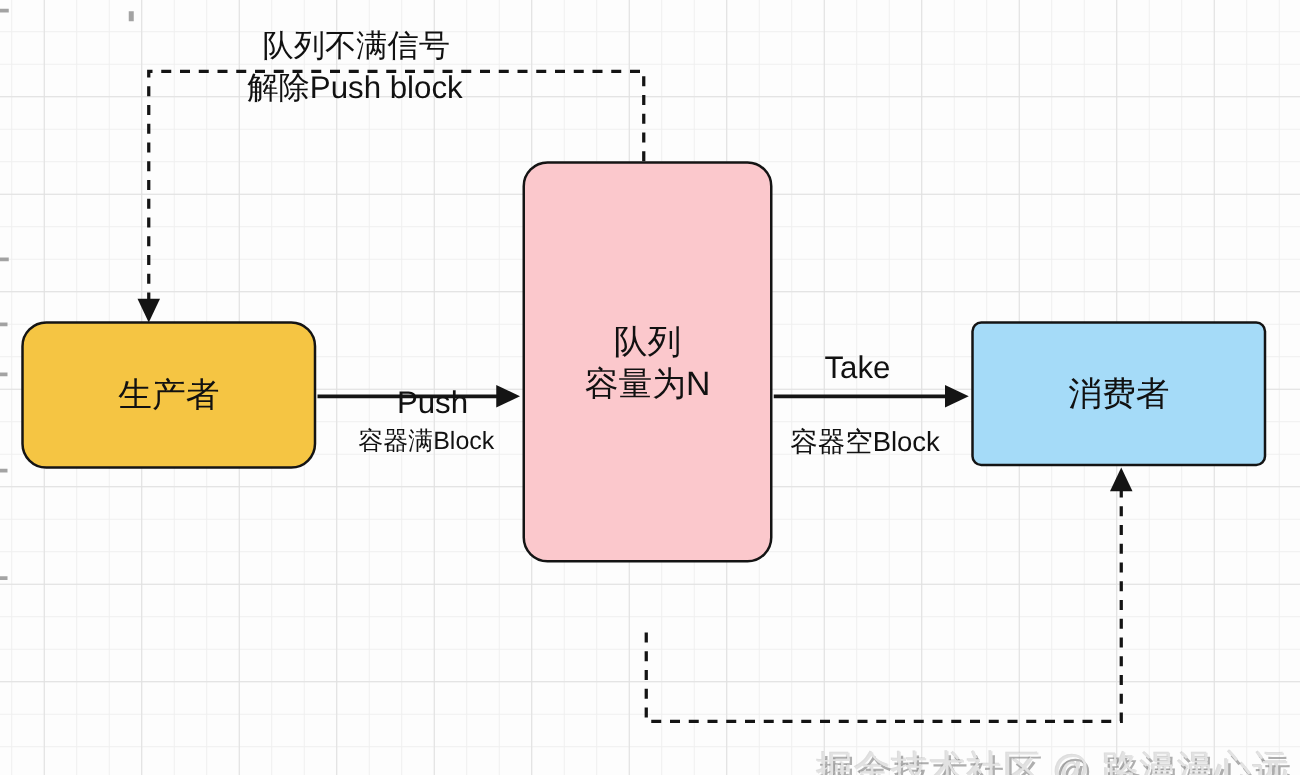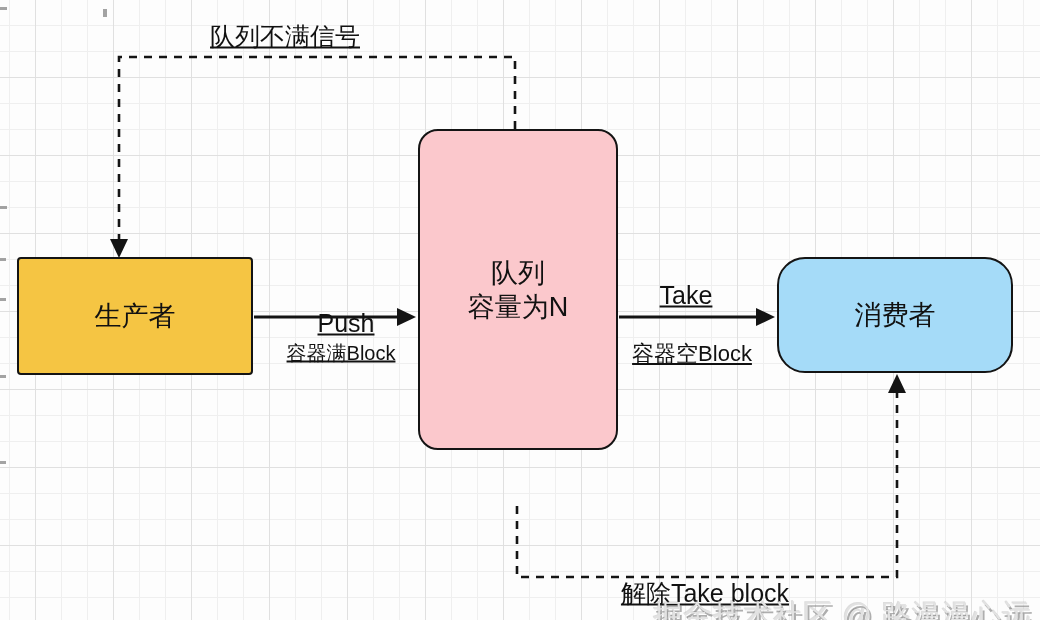--- a/index.html
+++ b/index.html
@@ -76,7 +76,6 @@
     font-size: 25px;
     font-weight: 500;
     color: #111;
-    text-decoration: underline;
   }
   .lbl-top-note-1    { left: 285px; top: 36px;  }
   .lbl-top-note-2    { left: 284px; top: 70px;  }

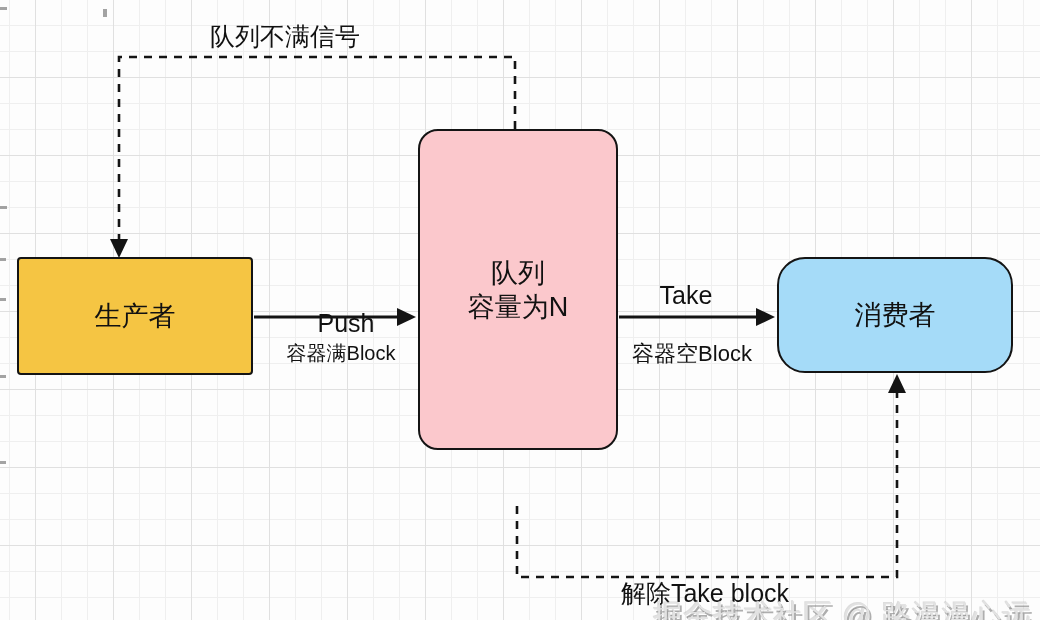--- a/index.html
+++ b/index.html
@@ -153,6 +153,7 @@
   </div>
 
   <div class="label lbl-top-note-1">队列不满信号</div>
+  <div class="label lbl-top-note-2">解除Push block</div>
 
   <div class="label lbl-push">Push</div>
   <div class="label lbl-push-block">容器满Block</div>

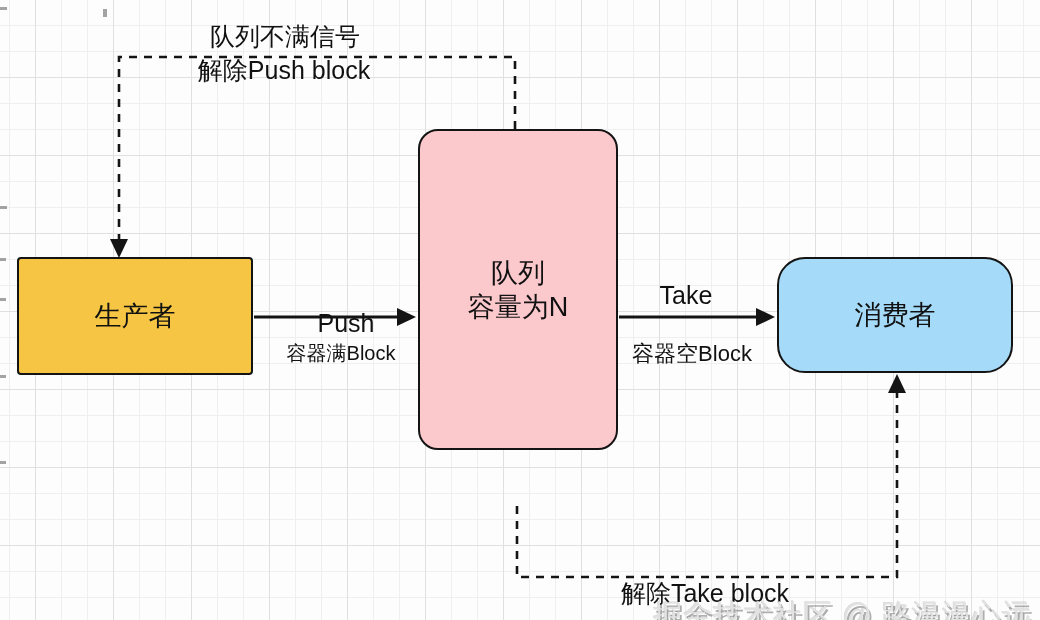--- a/index.html
+++ b/index.html
@@ -55,7 +55,7 @@
   }
   .node-producer {
     left: 17px; top: 257px; width: 236px; height: 118px;
-    border-radius: 4px;
+    border-radius: 20px;
     background: var(--producer-fill, #f5c543);
   }
   .node-queue {

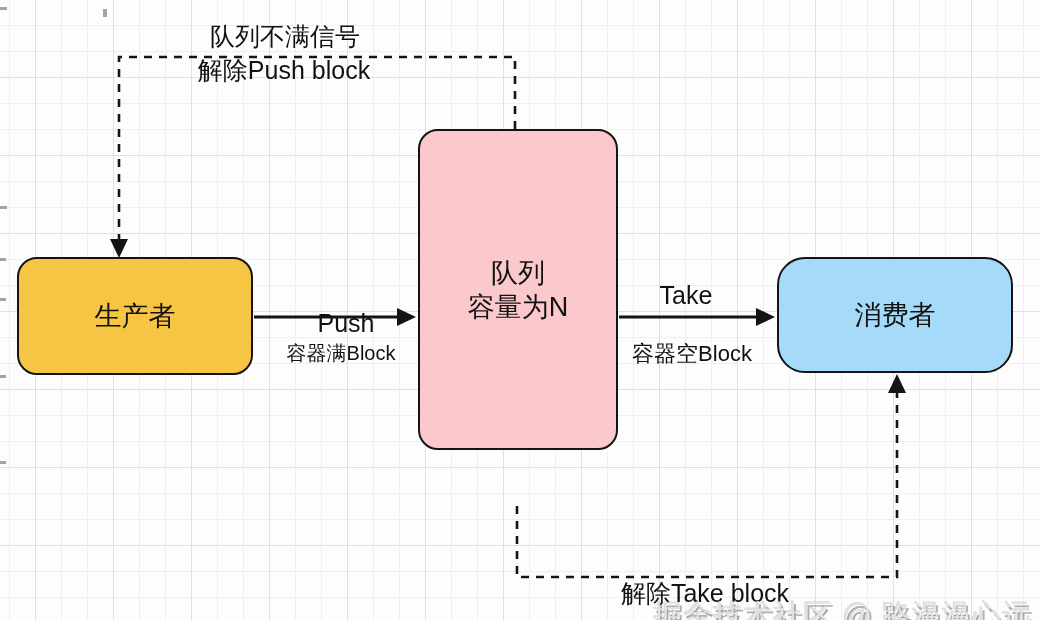--- a/index.html
+++ b/index.html
@@ -65,7 +65,7 @@
   }
   .node-consumer {
     left: 777px; top: 257px; width: 236px; height: 116px;
-    border-radius: 28px;
+    border-radius: 8px;
     background: var(--consumer-fill, #a5dbf8);
   }
 

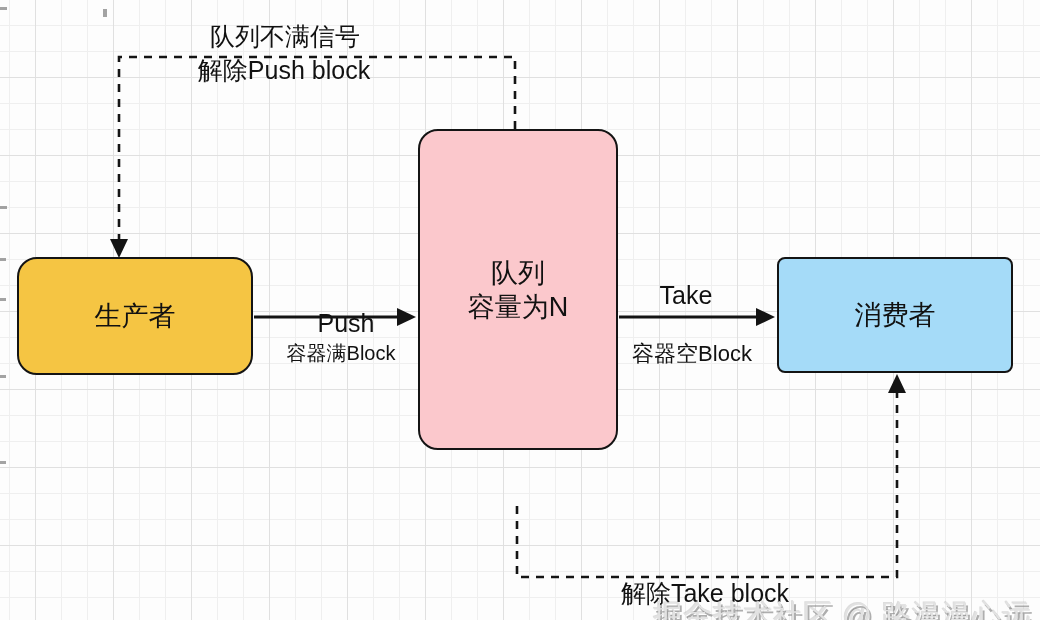--- a/index.html
+++ b/index.html
@@ -161,7 +161,6 @@
   <div class="label lbl-take">Take</div>
   <div class="label lbl-take-block">容器空Block</div>
 
-  <div class="label lbl-bottom-note-2">解除Take block</div>
 
   <div class="watermark">掘金技术社区 @ 路漫漫心远</div>
 

